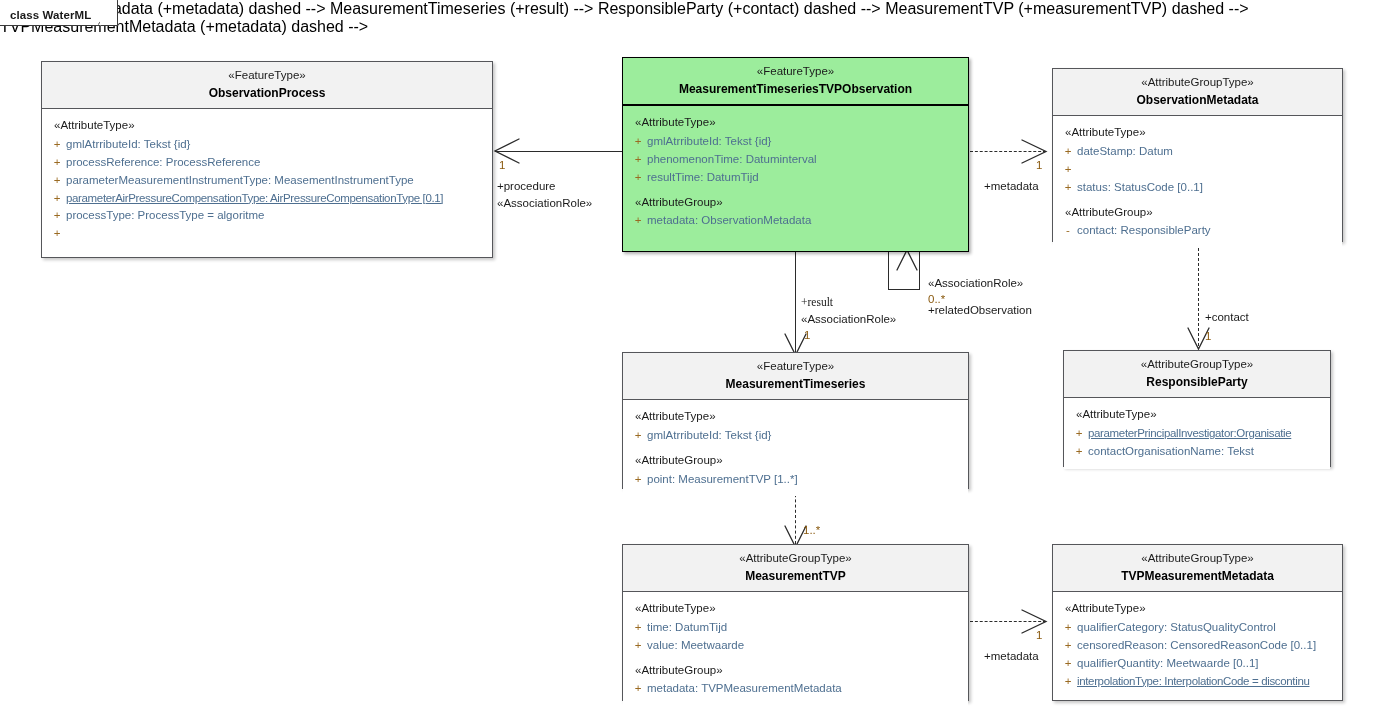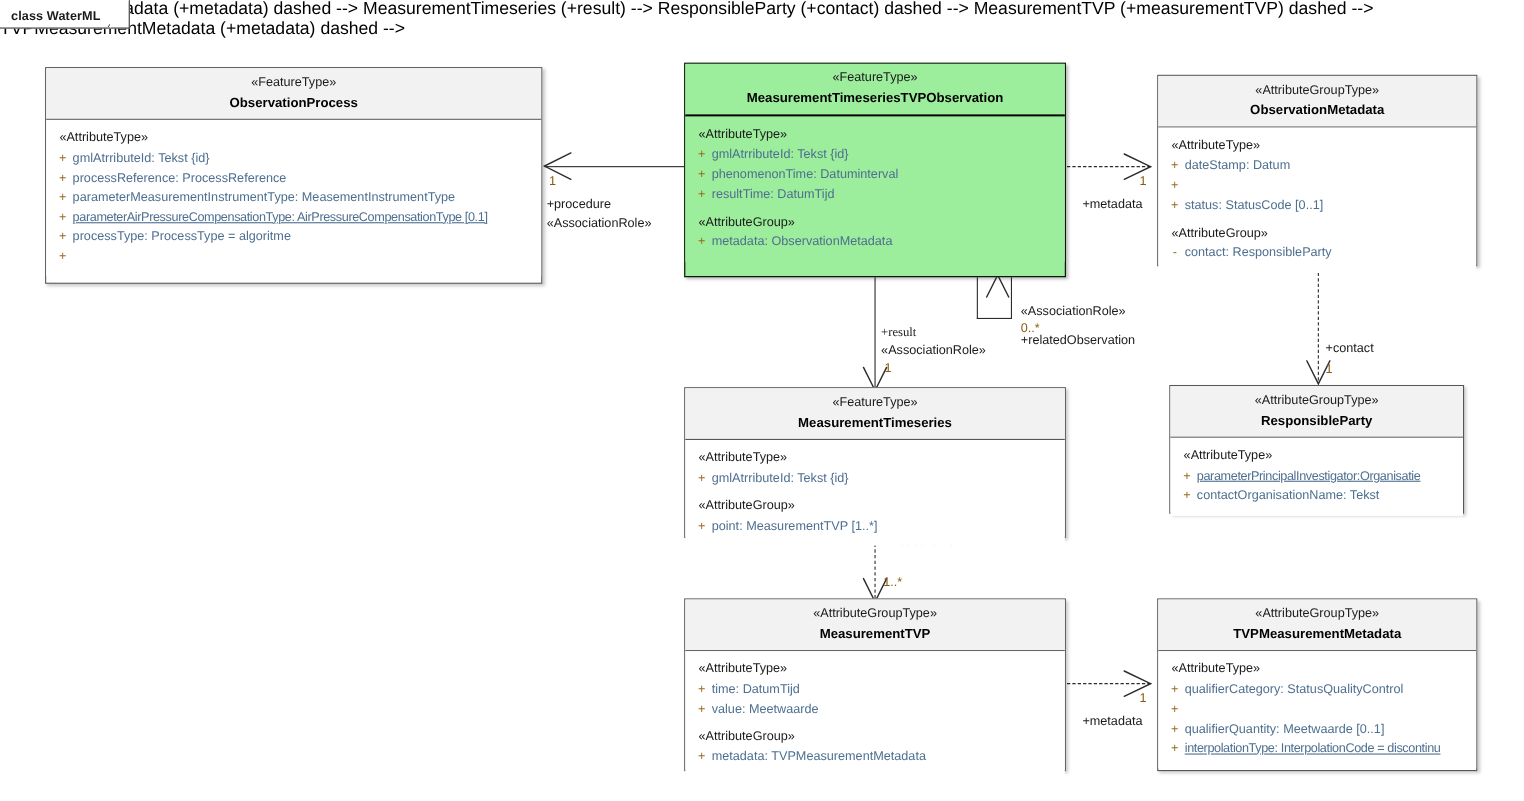--- a/index.html
+++ b/index.html
@@ -335,6 +335,7 @@
       </div>
       <div class="attr">
         <span class="vis">+</span>
+        <span class="txt">censoredReason: CensoredReasonCode [0..1]</span>
       </div>
       <div class="attr">
         <span class="vis">+</span>

